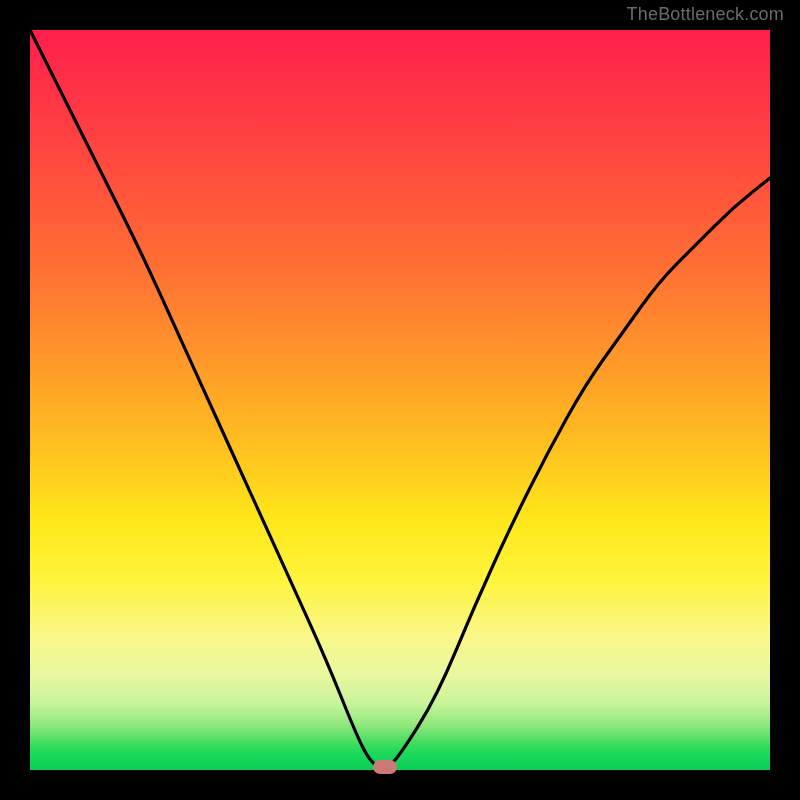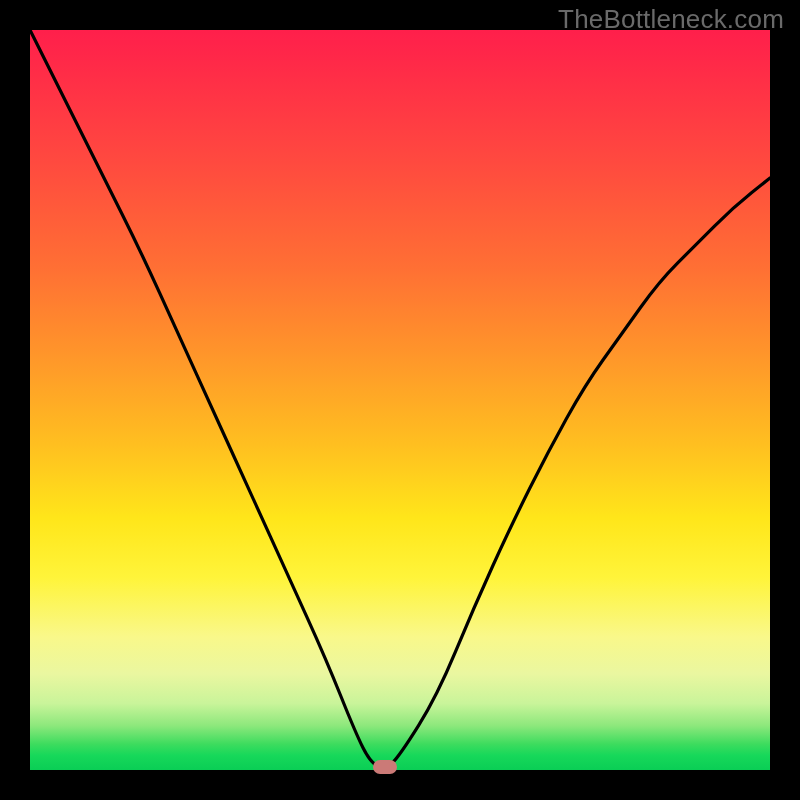--- a/index.html
+++ b/index.html
@@ -24,7 +24,7 @@
     top: 4px;
     right: 16px;
     color: #6a6a6a;
-    font-size: 26px;
+    font-size: 18px;
     font-weight: 400;
     letter-spacing: 0.2px;
     font-family: Arial, Helvetica, sans-serif;

